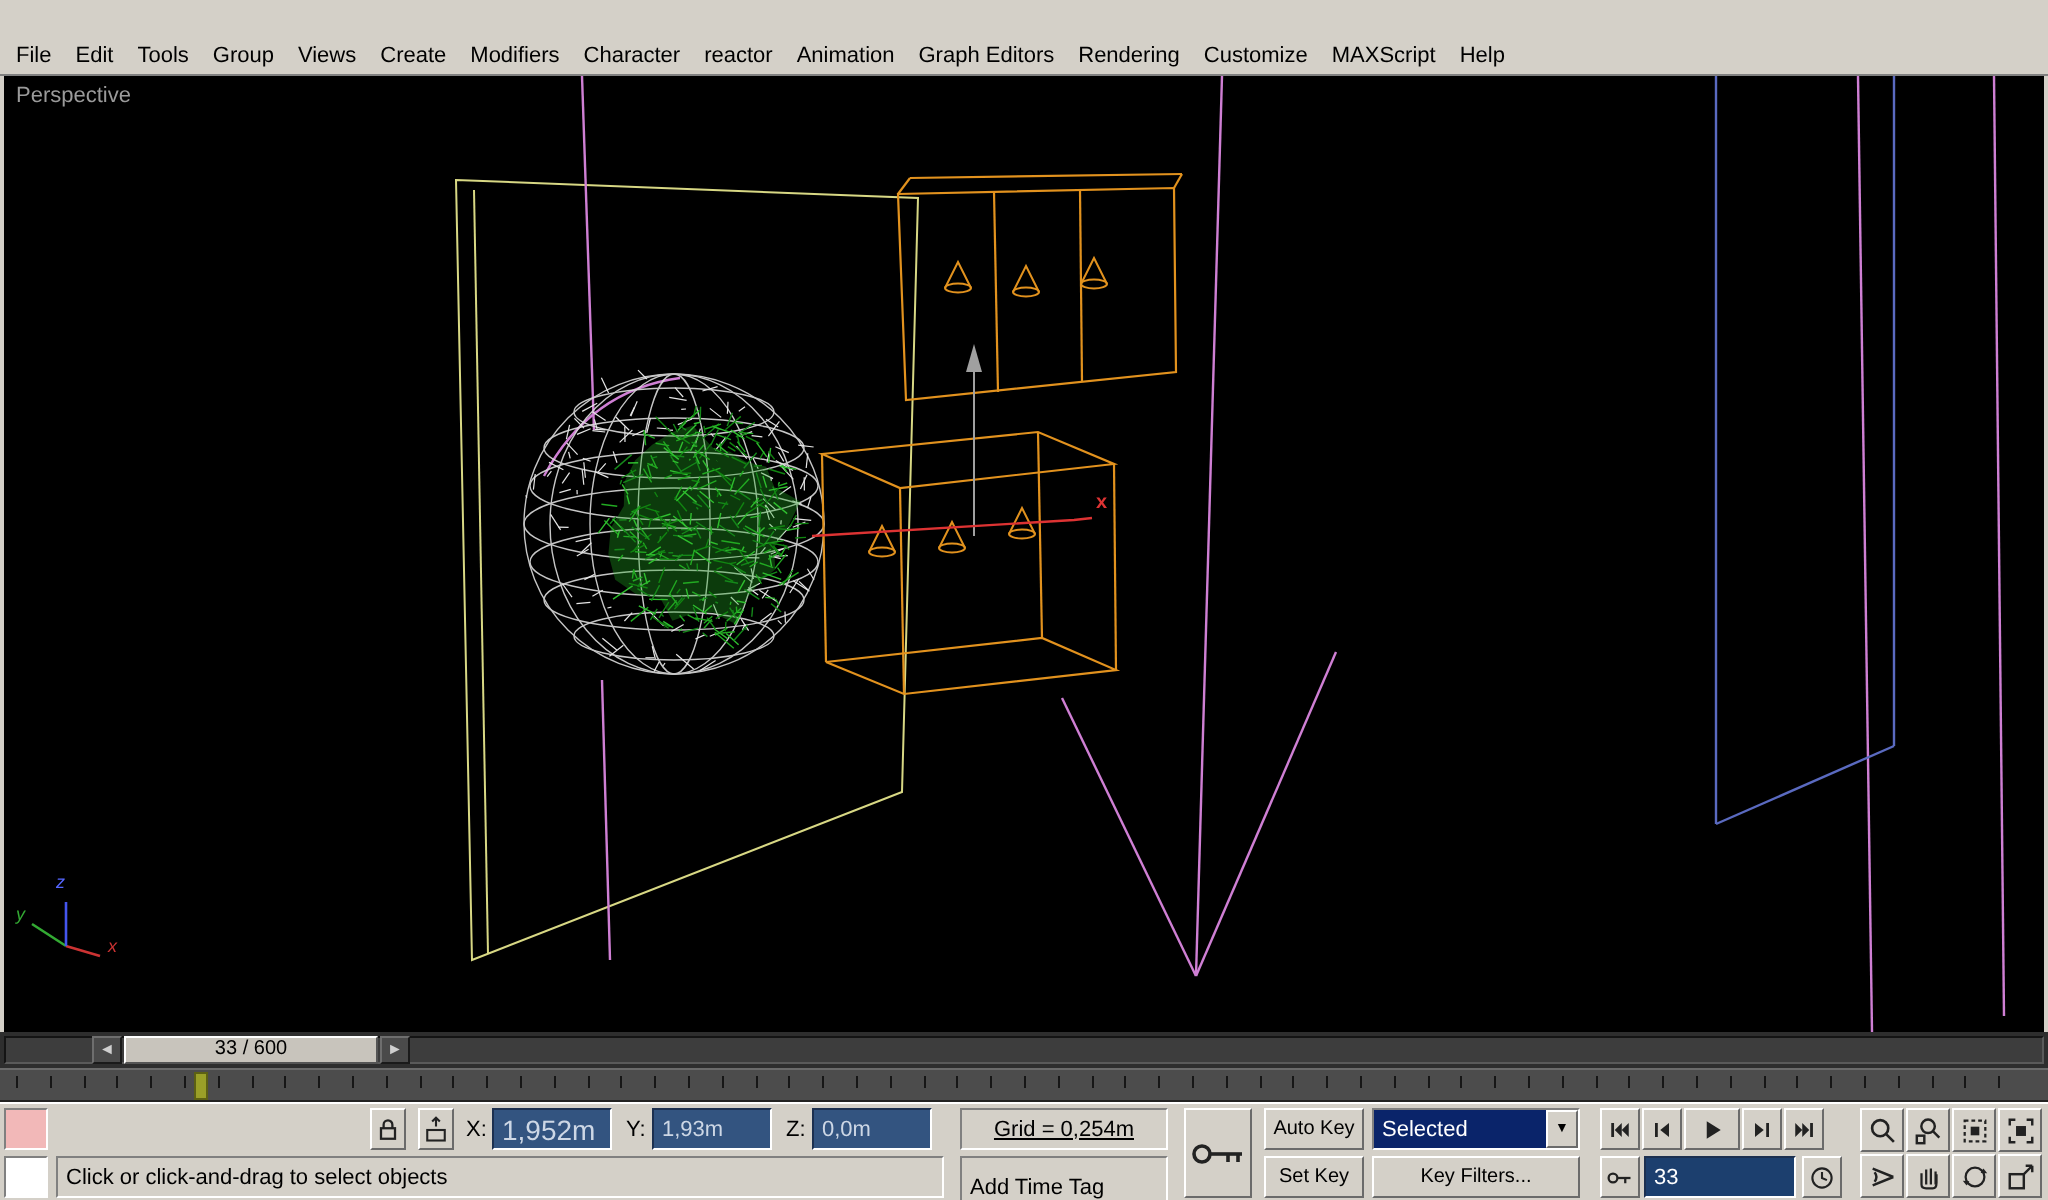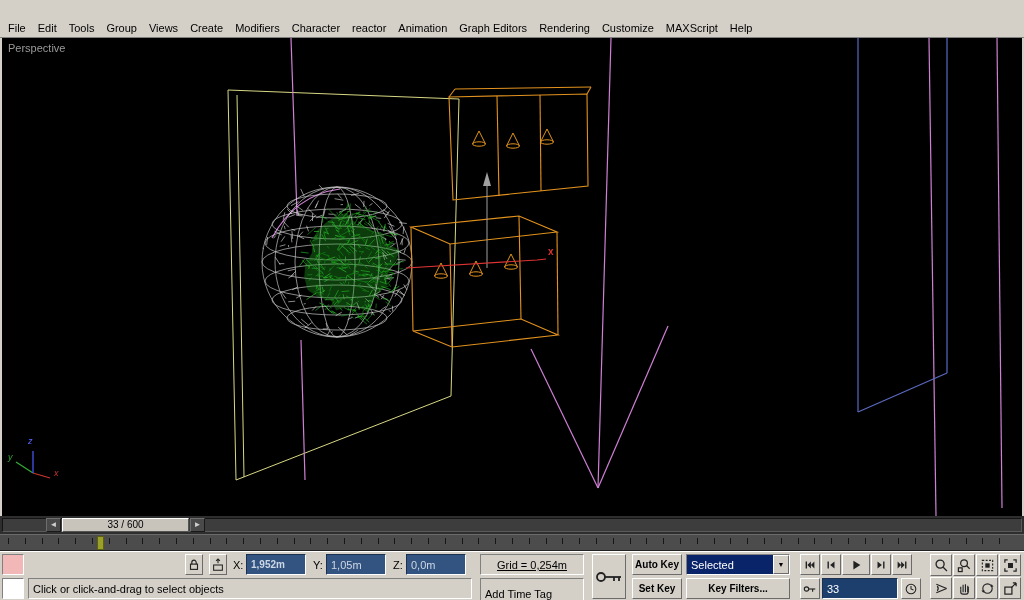--- a/index.html
+++ b/index.html
@@ -748,7 +748,7 @@
     </button>
 
     <span class="coordlabel" style="left:233px;">X:</span>
-    <div class="abs darkfld" style="left:246px; top:2px; width:60px; height:21px; font-size:10px;font-weight:bold;">1,952m</div>
+    <div class="abs darkfld" style="left:246px; top:2px; width:60px; height:21px; font-size:14px;">1,952m</div>
     <span class="coordlabel" style="left:313px;">Y:</span>
     <div class="abs darkfld" style="left:326px; top:2px; width:60px; height:21px; font-size:11px;">1,05m</div>
     <span class="coordlabel" style="left:393px;">Z:</span>

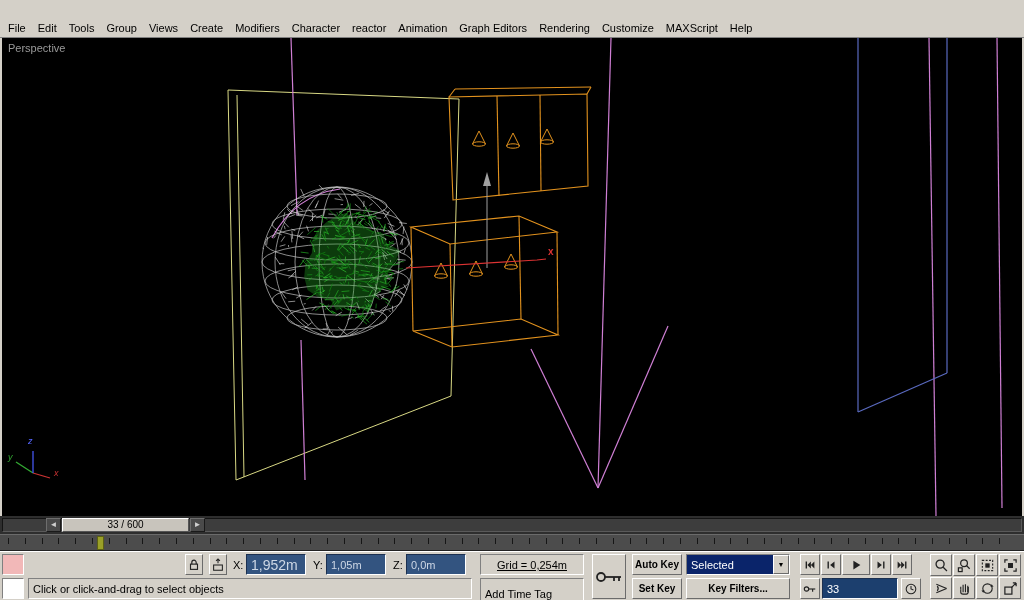--- a/index.html
+++ b/index.html
@@ -750,7 +750,7 @@
     <span class="coordlabel" style="left:233px;">X:</span>
     <div class="abs darkfld" style="left:246px; top:2px; width:60px; height:21px; font-size:14px;">1,952m</div>
     <span class="coordlabel" style="left:313px;">Y:</span>
-    <div class="abs darkfld" style="left:326px; top:2px; width:60px; height:21px; font-size:11px;">1,05m</div>
+    <div class="abs darkfld" style="left:326px; top:2px; width:60px; height:21px; font-size:11px;">1,93m</div>
     <span class="coordlabel" style="left:393px;">Z:</span>
     <div class="abs darkfld" style="left:406px; top:2px; width:60px; height:21px; font-size:11px;">0,0m</div>
 

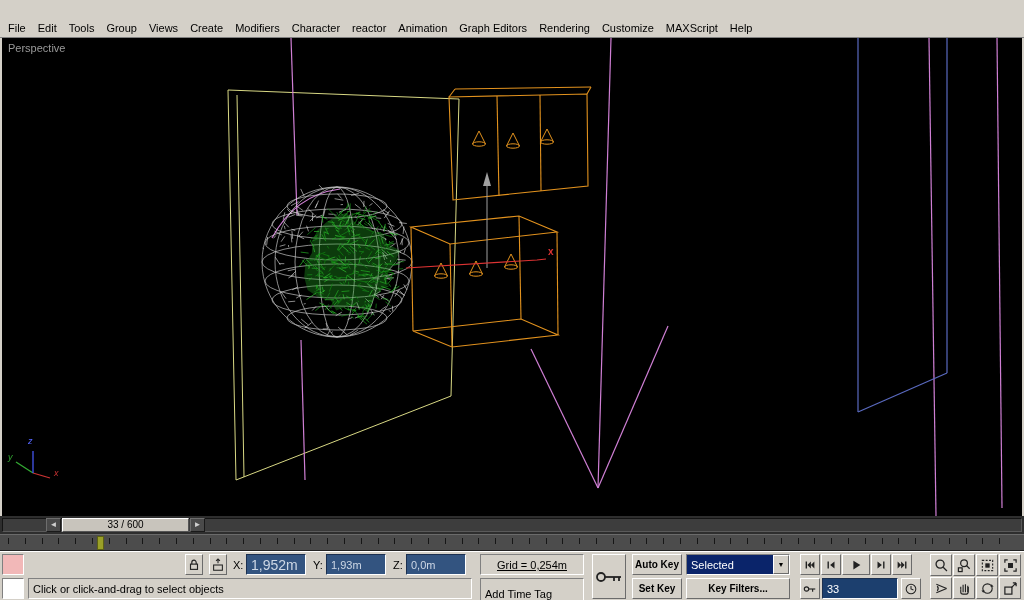--- a/index.html
+++ b/index.html
@@ -85,7 +85,7 @@
   .fld { display:flex; align-items:center; padding:0 4px; color:#000; white-space:nowrap; overflow:hidden; }
   .darkfld { background:#335480; color:#cdd7e5; border:1px solid; border-color:#1c3050 #ffffff #ffffff #1c3050;
              display:flex; align-items:center; padding:0 4px; white-space:nowrap; }
-  .btn { display:flex; align-items:center; justify-content:center; color:#000; cursor:default; font-size:10px;font-weight:bold; }
+  .btn { display:flex; align-items:center; justify-content:center; color:#000; cursor:default; font-size:10px; }
   .coordlabel { position:absolute; color:#000; font-size:11px; top:7px; }
   .ico { display:block; }
   .combo { display:flex; align-items:stretch; background:#fff; border:1px solid; border-color:#808080 #fff #fff #808080; }

